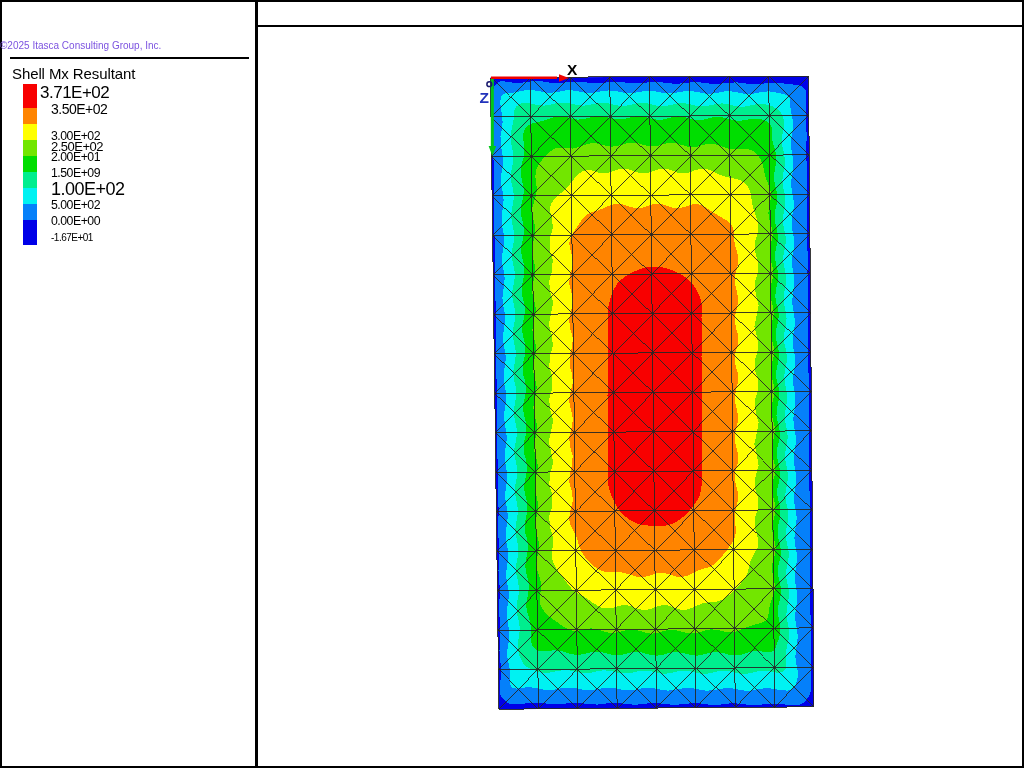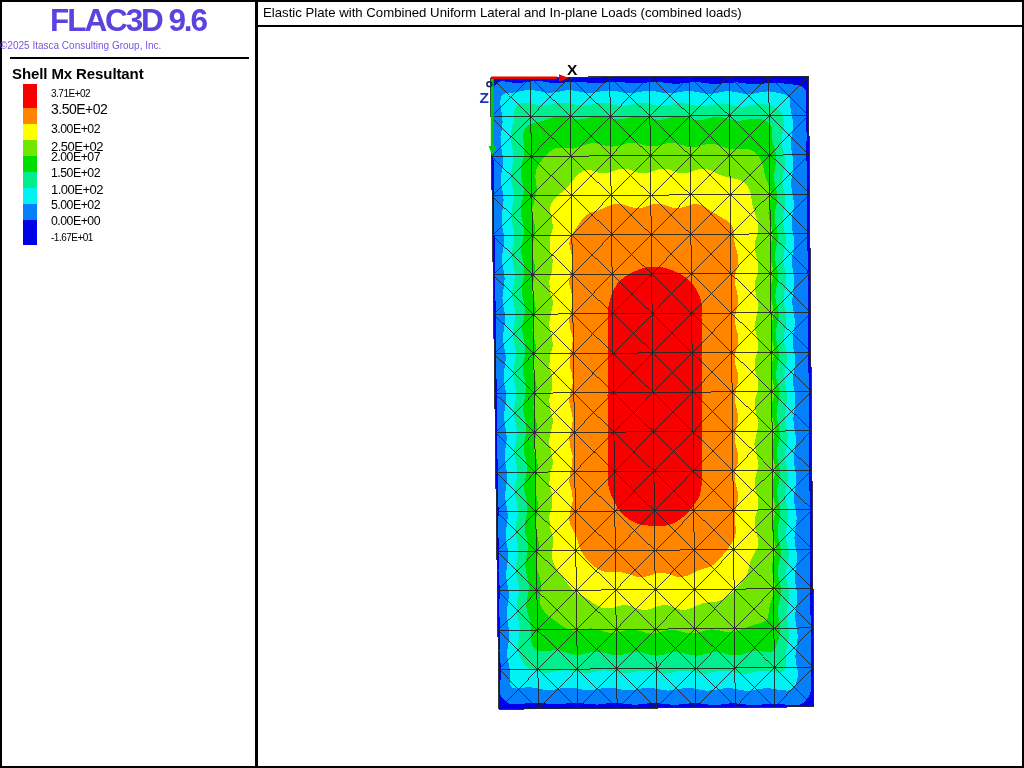--- a/index.html
+++ b/index.html
@@ -41,7 +41,6 @@
   <div class="bord" style="left:255px;top:0;width:2.5px;height:768px"></div>
   <div class="bord" style="left:255px;top:24.6px;width:769px;height:2px"></div>
   <div style="position:absolute;left:263px;top:5px;font-size:13.2px">Elastic Plate with Combined Uniform Lateral and In-plane Loads (combined loads)</div>
-  <div style="position:absolute;left:0;top:5.2px;width:256px;text-align:center;font-size:31.5px;font-weight:bold;color:#5a44dd;line-height:1;letter-spacing:-2.1px">FLAC3D 9.6</div>
   <div style="position:absolute;left:0;top:39.5px;width:256px;font-size:10px;color:#7c53e0">©2025 Itasca Consulting Group, Inc.</div>
   <div style="position:absolute;left:10px;top:57px;width:239px;height:2px;background:#000"></div>
   <div style="position:absolute;left:12px;top:65px;font-size:15px;font-weight:bold;letter-spacing:-0.1px">Shell Mx Resultant</div>

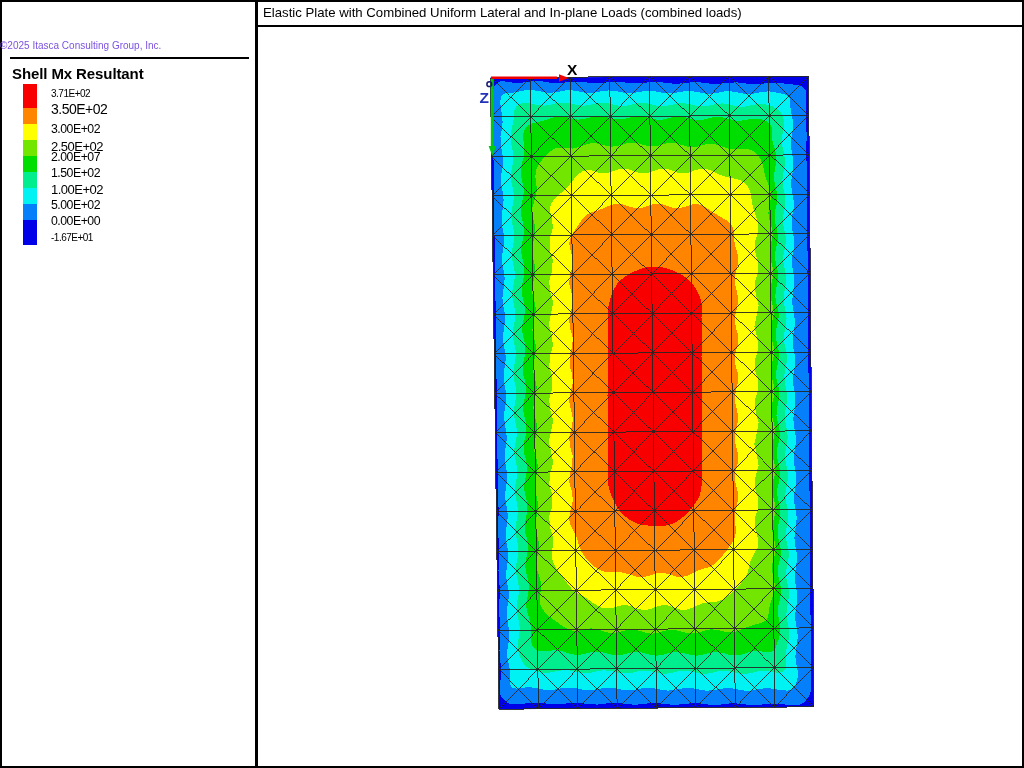--- a/index.html
+++ b/index.html
@@ -40,7 +40,6 @@
   <div class="bord" style="right:0;top:0;width:2px;height:768px"></div>
   <div class="bord" style="left:255px;top:0;width:2.5px;height:768px"></div>
   <div class="bord" style="left:255px;top:24.6px;width:769px;height:2px"></div>
-  <div style="position:absolute;left:263px;top:5px;font-size:13.2px">Elastic Plate with Combined Uniform Lateral and In-plane Loads (combined loads)</div>
   <div style="position:absolute;left:0;top:39.5px;width:256px;font-size:10px;color:#7c53e0">©2025 Itasca Consulting Group, Inc.</div>
   <div style="position:absolute;left:10px;top:57px;width:239px;height:2px;background:#000"></div>
   <div style="position:absolute;left:12px;top:65px;font-size:15px;font-weight:bold;letter-spacing:-0.1px">Shell Mx Resultant</div>

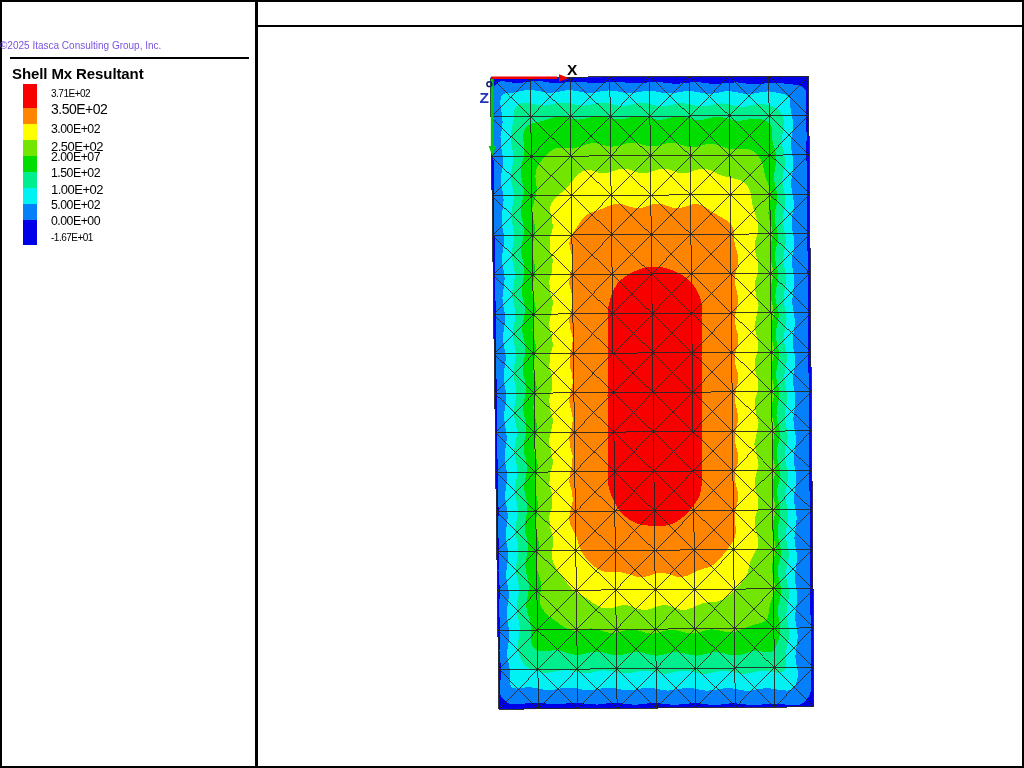--- a/index.html
+++ b/index.html
@@ -42,7 +42,7 @@
   <div class="bord" style="left:255px;top:24.6px;width:769px;height:2px"></div>
   <div style="position:absolute;left:0;top:39.5px;width:256px;font-size:10px;color:#7c53e0">©2025 Itasca Consulting Group, Inc.</div>
   <div style="position:absolute;left:10px;top:57px;width:239px;height:2px;background:#000"></div>
-  <div style="position:absolute;left:12px;top:65px;font-size:15px;font-weight:bold;letter-spacing:-0.1px">Shell Mx Resultant</div>
+  <div style="position:absolute;left:12px;top:65px;font-size:15px;font-weight:normal;letter-spacing:-0.1px">Shell Mx Resultant</div>
   <div style="position:absolute;left:23px;top:84px">
       <div style="width:14px;height:23.5px;background:#f80000"></div>
       <div style="width:14px;height:16px;background:#ff8400"></div>

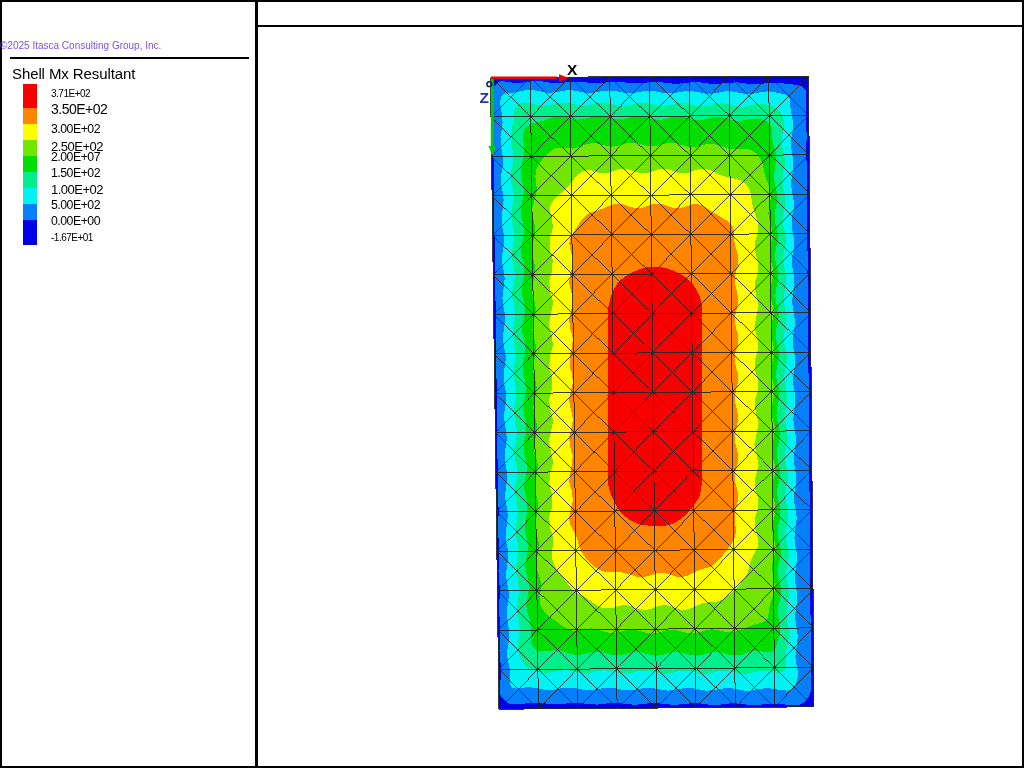--- a/index.html
+++ b/index.html
@@ -54,7 +54,7 @@
       <div style="width:14px;height:16px;background:#0580fa"></div>
       <div style="width:14px;height:25.5px;background:#0000e8"></div>
     </div>
-<div style="position:absolute;left:51px;top:92.6px;transform:translateY(-50%);font-size:10px;letter-spacing:-0.5px;white-space:nowrap">3.71E+02</div>
+<div style="position:absolute;left:40px;top:92.6px;transform:translateY(-50%);font-size:17px;letter-spacing:-0.5px;white-space:nowrap">3.71E+02</div>
     <div style="position:absolute;left:51px;top:108.6px;transform:translateY(-50%);font-size:14px;letter-spacing:-0.5px;white-space:nowrap">3.50E+02</div>
     <div style="position:absolute;left:51px;top:129px;transform:translateY(-50%);font-size:12.3px;letter-spacing:-0.5px;white-space:nowrap">3.00E+02</div>
     <div style="position:absolute;left:51px;top:146px;transform:translateY(-50%);font-size:13px;letter-spacing:-0.5px;white-space:nowrap">2.50E+02</div>

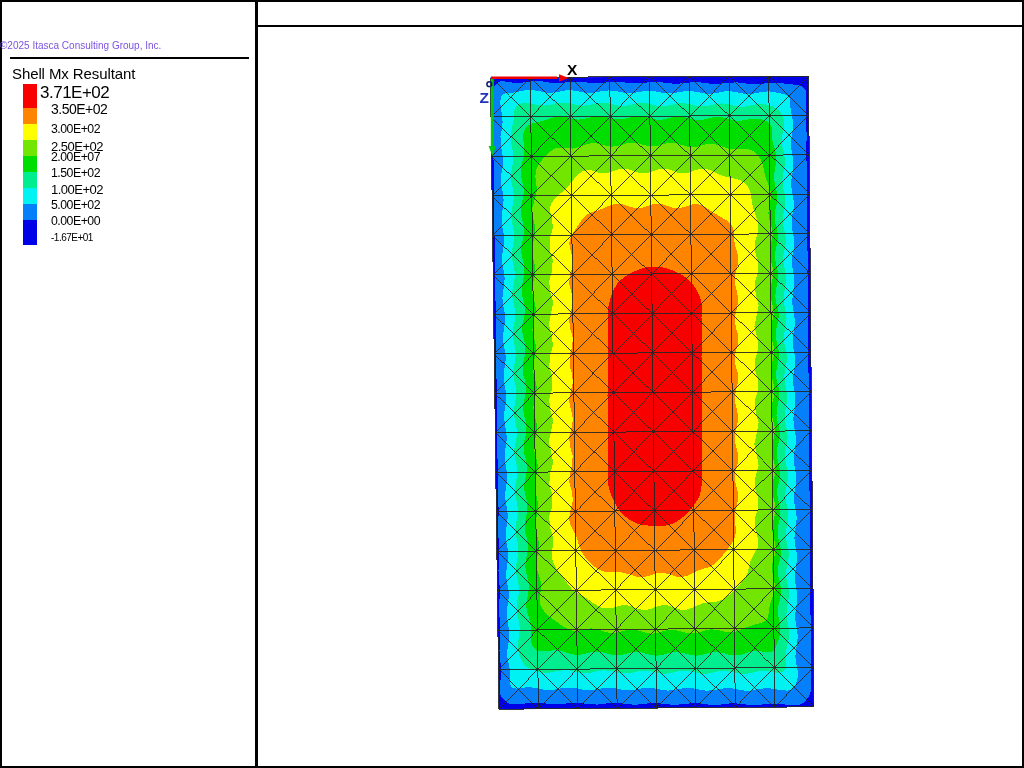--- a/index.html
+++ b/index.html
@@ -56,7 +56,7 @@
     </div>
 <div style="position:absolute;left:40px;top:92.6px;transform:translateY(-50%);font-size:17px;letter-spacing:-0.5px;white-space:nowrap">3.71E+02</div>
     <div style="position:absolute;left:51px;top:108.6px;transform:translateY(-50%);font-size:14px;letter-spacing:-0.5px;white-space:nowrap">3.50E+02</div>
-    <div style="position:absolute;left:51px;top:129px;transform:translateY(-50%);font-size:12.3px;letter-spacing:-0.5px;white-space:nowrap">3.00E+02</div>
+    <div style="position:absolute;left:51px;top:136px;transform:translateY(-50%);font-size:12.3px;letter-spacing:-0.5px;white-space:nowrap">3.00E+02</div>
     <div style="position:absolute;left:51px;top:146px;transform:translateY(-50%);font-size:13px;letter-spacing:-0.5px;white-space:nowrap">2.50E+02</div>
     <div style="position:absolute;left:51px;top:156.8px;transform:translateY(-50%);font-size:12.3px;letter-spacing:-0.5px;white-space:nowrap">2.00E+07</div>
     <div style="position:absolute;left:51px;top:172.8px;transform:translateY(-50%);font-size:12.3px;letter-spacing:-0.5px;white-space:nowrap">1.50E+02</div>

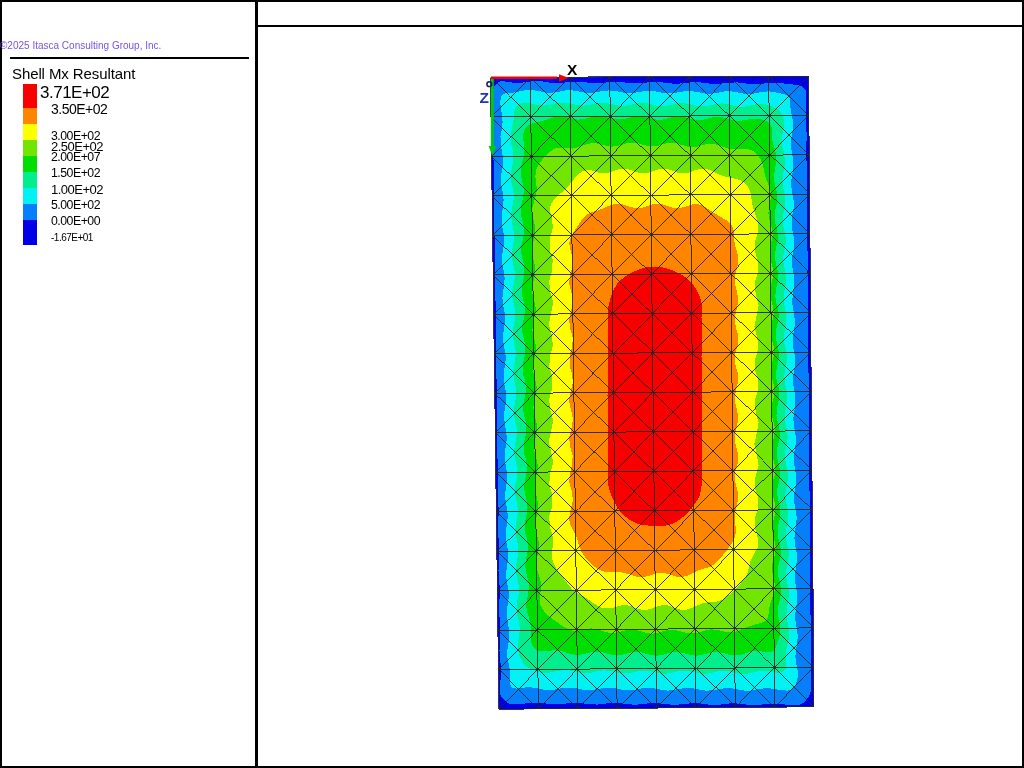--- a/index.html
+++ b/index.html
@@ -58,7 +58,7 @@
     <div style="position:absolute;left:51px;top:108.6px;transform:translateY(-50%);font-size:14px;letter-spacing:-0.5px;white-space:nowrap">3.50E+02</div>
     <div style="position:absolute;left:51px;top:136px;transform:translateY(-50%);font-size:12.3px;letter-spacing:-0.5px;white-space:nowrap">3.00E+02</div>
     <div style="position:absolute;left:51px;top:146px;transform:translateY(-50%);font-size:13px;letter-spacing:-0.5px;white-space:nowrap">2.50E+02</div>
-    <div style="position:absolute;left:51px;top:156.8px;transform:translateY(-50%);font-size:12.3px;letter-spacing:-0.5px;white-space:nowrap">2.00E+07</div>
+    <div style="position:absolute;left:51px;top:156.8px;transform:translateY(-50%);font-size:12.3px;letter-spacing:-0.5px;white-space:nowrap">2.00E+01</div>
     <div style="position:absolute;left:51px;top:172.8px;transform:translateY(-50%);font-size:12.3px;letter-spacing:-0.5px;white-space:nowrap">1.50E+02</div>
     <div style="position:absolute;left:51px;top:188.9px;transform:translateY(-50%);font-size:13px;letter-spacing:-0.5px;white-space:nowrap">1.00E+02</div>
     <div style="position:absolute;left:51px;top:204.9px;transform:translateY(-50%);font-size:12.3px;letter-spacing:-0.5px;white-space:nowrap">5.00E+02</div>

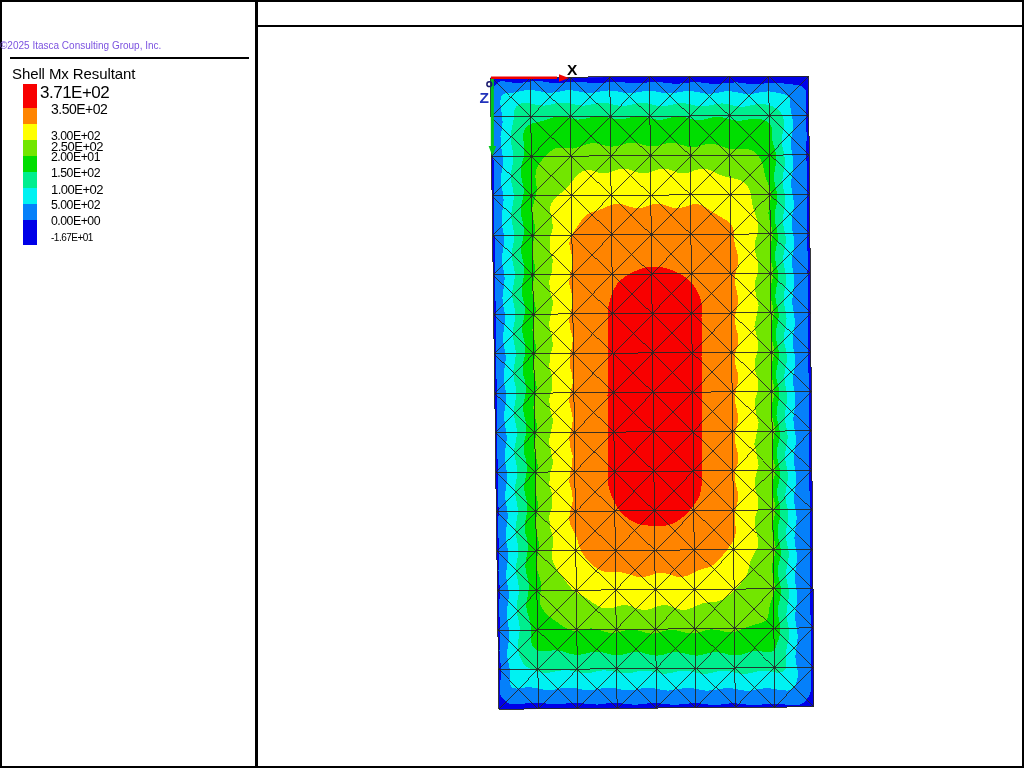--- a/index.html
+++ b/index.html
@@ -59,7 +59,7 @@
     <div style="position:absolute;left:51px;top:136px;transform:translateY(-50%);font-size:12.3px;letter-spacing:-0.5px;white-space:nowrap">3.00E+02</div>
     <div style="position:absolute;left:51px;top:146px;transform:translateY(-50%);font-size:13px;letter-spacing:-0.5px;white-space:nowrap">2.50E+02</div>
     <div style="position:absolute;left:51px;top:156.8px;transform:translateY(-50%);font-size:12.3px;letter-spacing:-0.5px;white-space:nowrap">2.00E+01</div>
-    <div style="position:absolute;left:51px;top:172.8px;transform:translateY(-50%);font-size:12.3px;letter-spacing:-0.5px;white-space:nowrap">1.50E+02</div>
+    <div style="position:absolute;left:51px;top:172.8px;transform:translateY(-50%);font-size:12.3px;letter-spacing:-0.5px;white-space:nowrap">1.50E+09</div>
     <div style="position:absolute;left:51px;top:188.9px;transform:translateY(-50%);font-size:13px;letter-spacing:-0.5px;white-space:nowrap">1.00E+02</div>
     <div style="position:absolute;left:51px;top:204.9px;transform:translateY(-50%);font-size:12.3px;letter-spacing:-0.5px;white-space:nowrap">5.00E+02</div>
     <div style="position:absolute;left:51px;top:221.0px;transform:translateY(-50%);font-size:12.3px;letter-spacing:-0.5px;white-space:nowrap">0.00E+00</div>

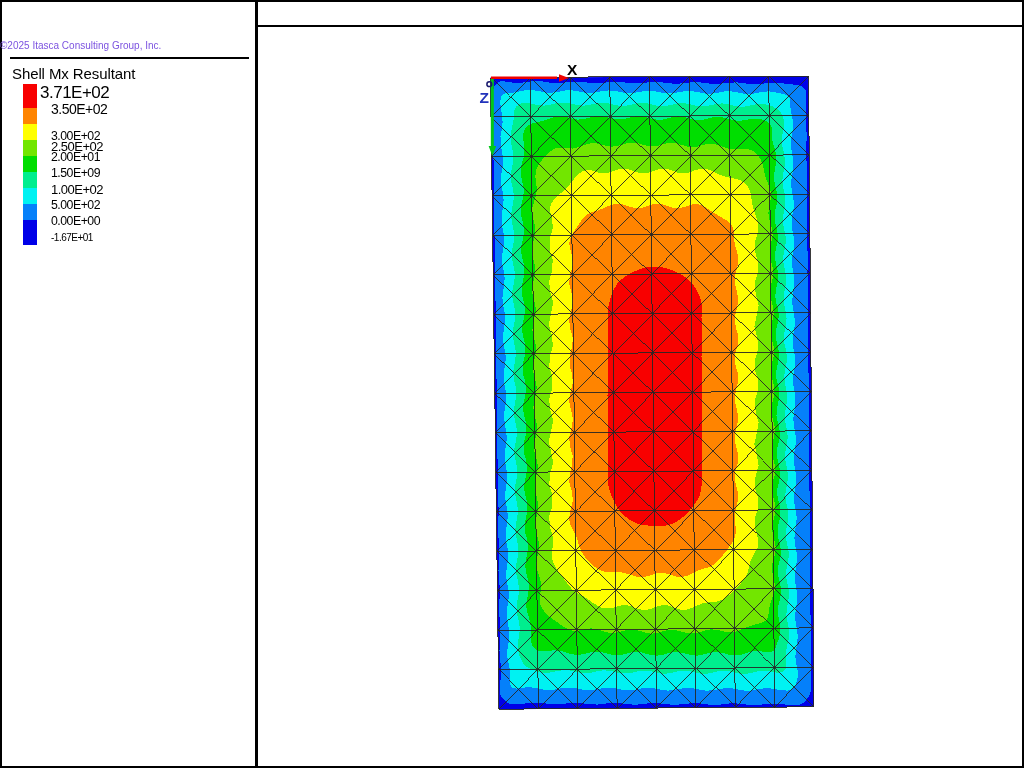--- a/index.html
+++ b/index.html
@@ -60,7 +60,7 @@
     <div style="position:absolute;left:51px;top:146px;transform:translateY(-50%);font-size:13px;letter-spacing:-0.5px;white-space:nowrap">2.50E+02</div>
     <div style="position:absolute;left:51px;top:156.8px;transform:translateY(-50%);font-size:12.3px;letter-spacing:-0.5px;white-space:nowrap">2.00E+01</div>
     <div style="position:absolute;left:51px;top:172.8px;transform:translateY(-50%);font-size:12.3px;letter-spacing:-0.5px;white-space:nowrap">1.50E+09</div>
-    <div style="position:absolute;left:51px;top:188.9px;transform:translateY(-50%);font-size:13px;letter-spacing:-0.5px;white-space:nowrap">1.00E+02</div>
+    <div style="position:absolute;left:51px;top:188.9px;transform:translateY(-50%);font-size:18px;letter-spacing:-0.5px;white-space:nowrap">1.00E+02</div>
     <div style="position:absolute;left:51px;top:204.9px;transform:translateY(-50%);font-size:12.3px;letter-spacing:-0.5px;white-space:nowrap">5.00E+02</div>
     <div style="position:absolute;left:51px;top:221.0px;transform:translateY(-50%);font-size:12.3px;letter-spacing:-0.5px;white-space:nowrap">0.00E+00</div>
     <div style="position:absolute;left:51px;top:237.1px;transform:translateY(-50%);font-size:10px;letter-spacing:-0.5px;white-space:nowrap">-1.67E+01</div>

